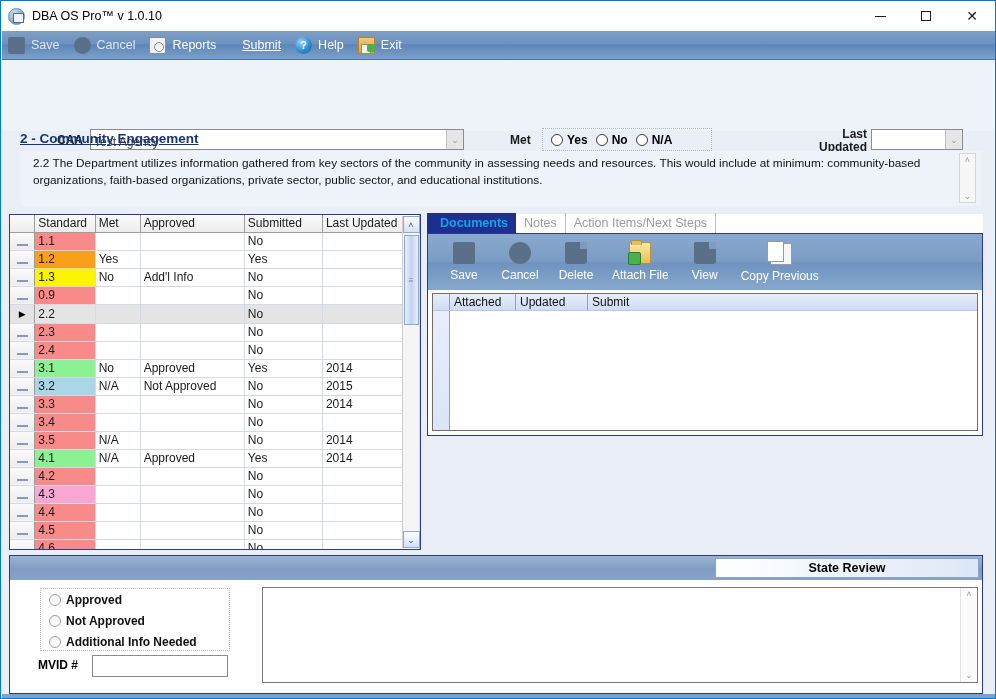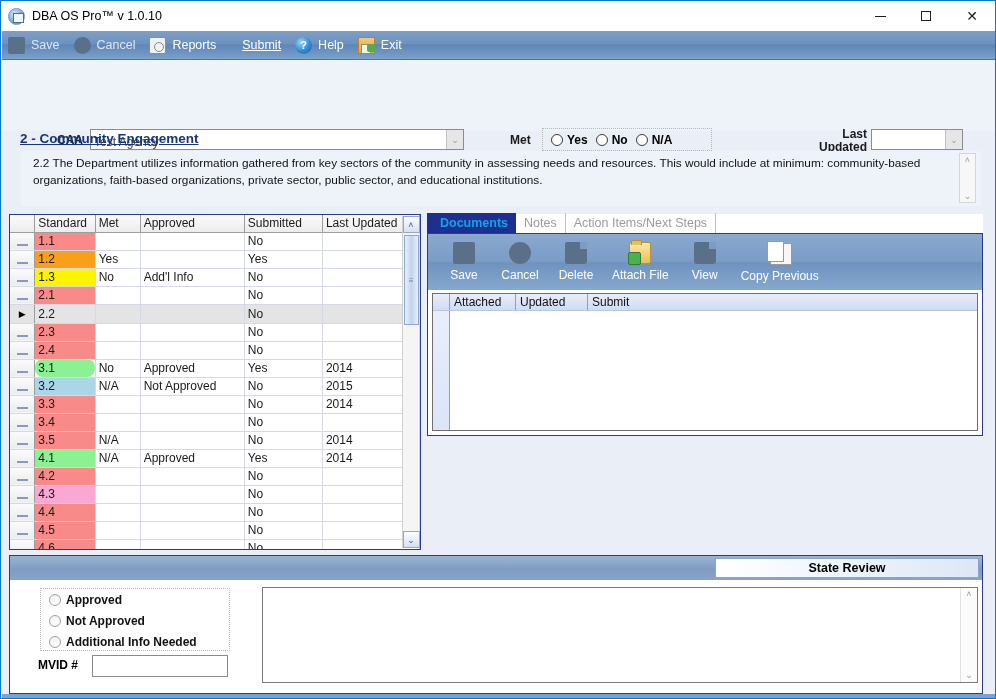--- a/index.html
+++ b/index.html
@@ -467,7 +467,7 @@
             <td class="rowhdr">
               <span class="dash"></span>
             </td>
-            <td class="c-std" style="background: rgb(249, 138, 138);">2.1</td>
+            <td class="c-std" style="background: rgb(249, 138, 138);">0.9</td>
             <td class="c-met"></td>
             <td class="c-app"></td>
             <td class="c-sub">No</td>

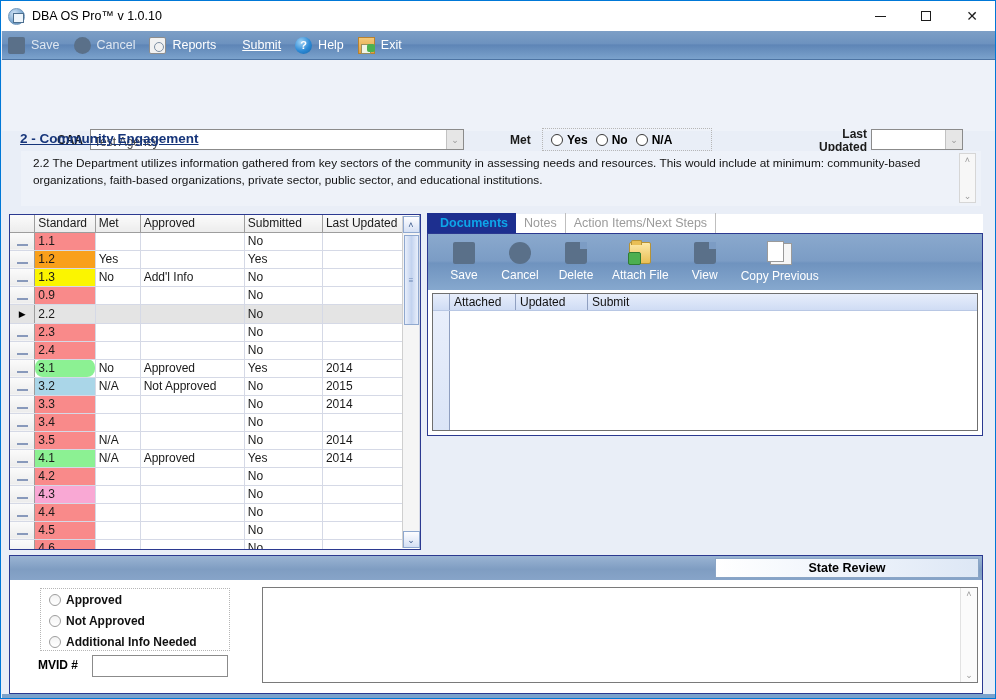--- a/index.html
+++ b/index.html
@@ -505,7 +505,7 @@
             <td class="rowhdr">
               <span class="dash"></span>
             </td>
-            <td class="c-std" style="background: rgb(140, 241, 147); border-radius: 8px;">3.1</td>
+            <td class="c-std" style="background: rgb(140, 241, 147);">3.1</td>
             <td class="c-met">No</td>
             <td class="c-app">Approved</td>
             <td class="c-sub">Yes</td>

